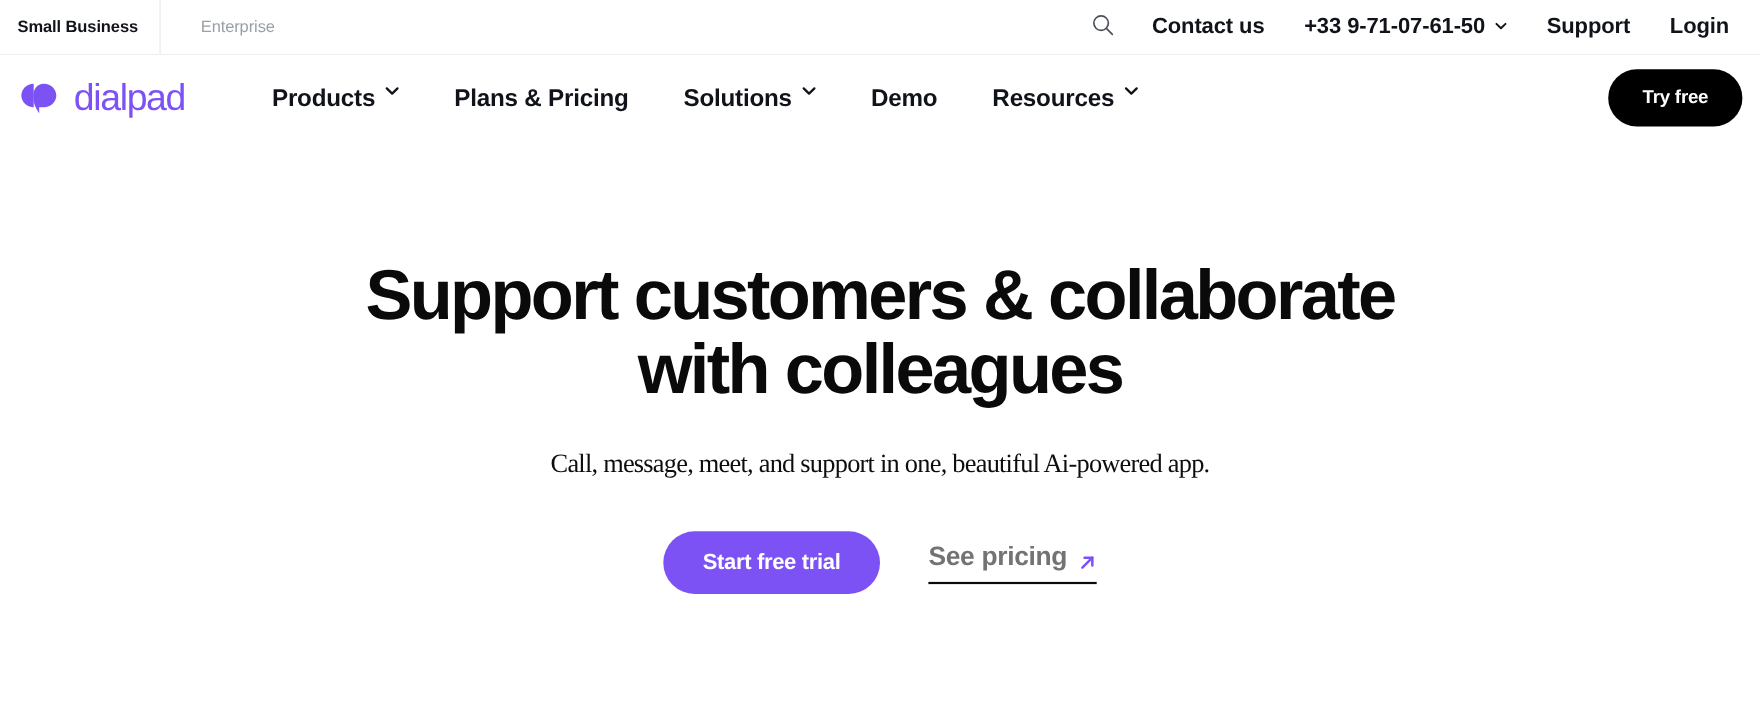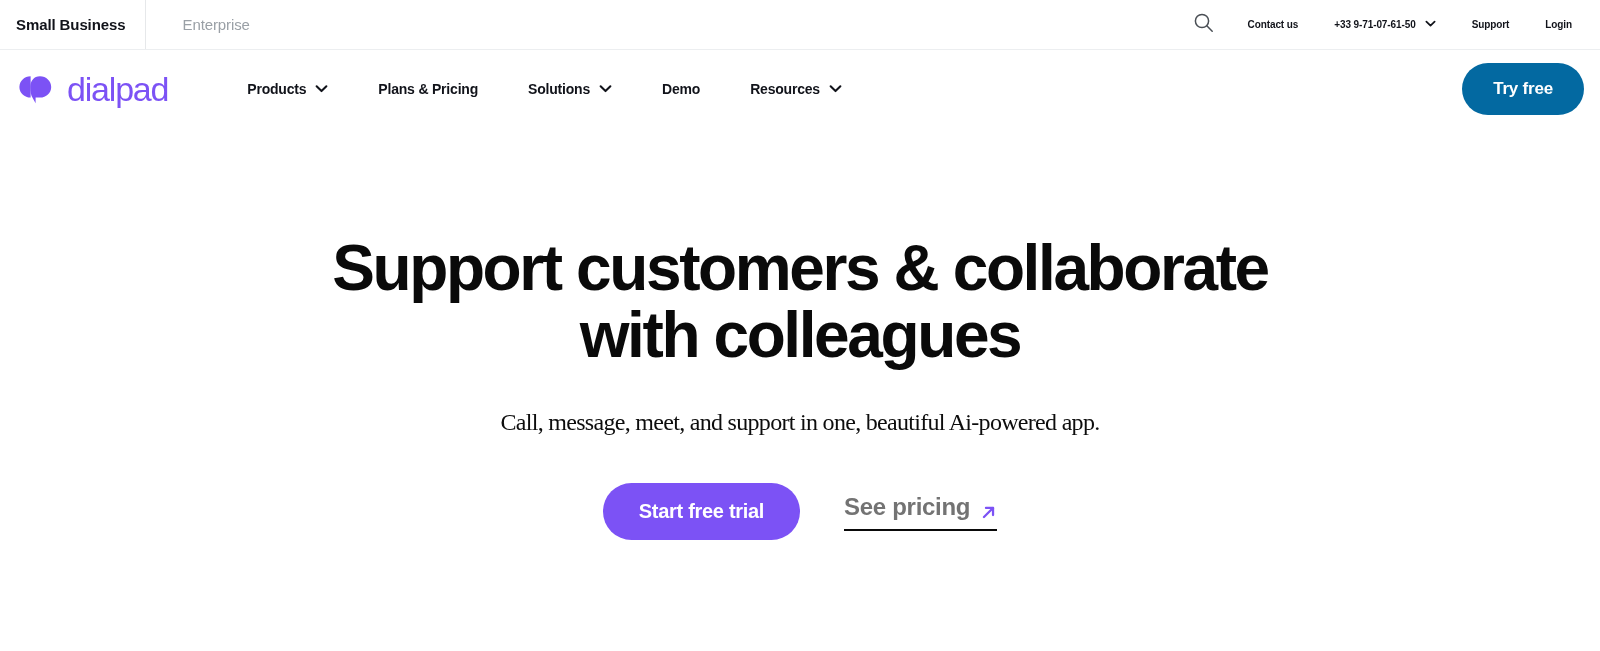--- a/index.html
+++ b/index.html
@@ -59,7 +59,7 @@
     height:100%;
   }
   .util-link{
-    font-size:10px;
+    font-size:20px;
     font-weight:700;
     color:#11131a;
     letter-spacing:-0.1px;

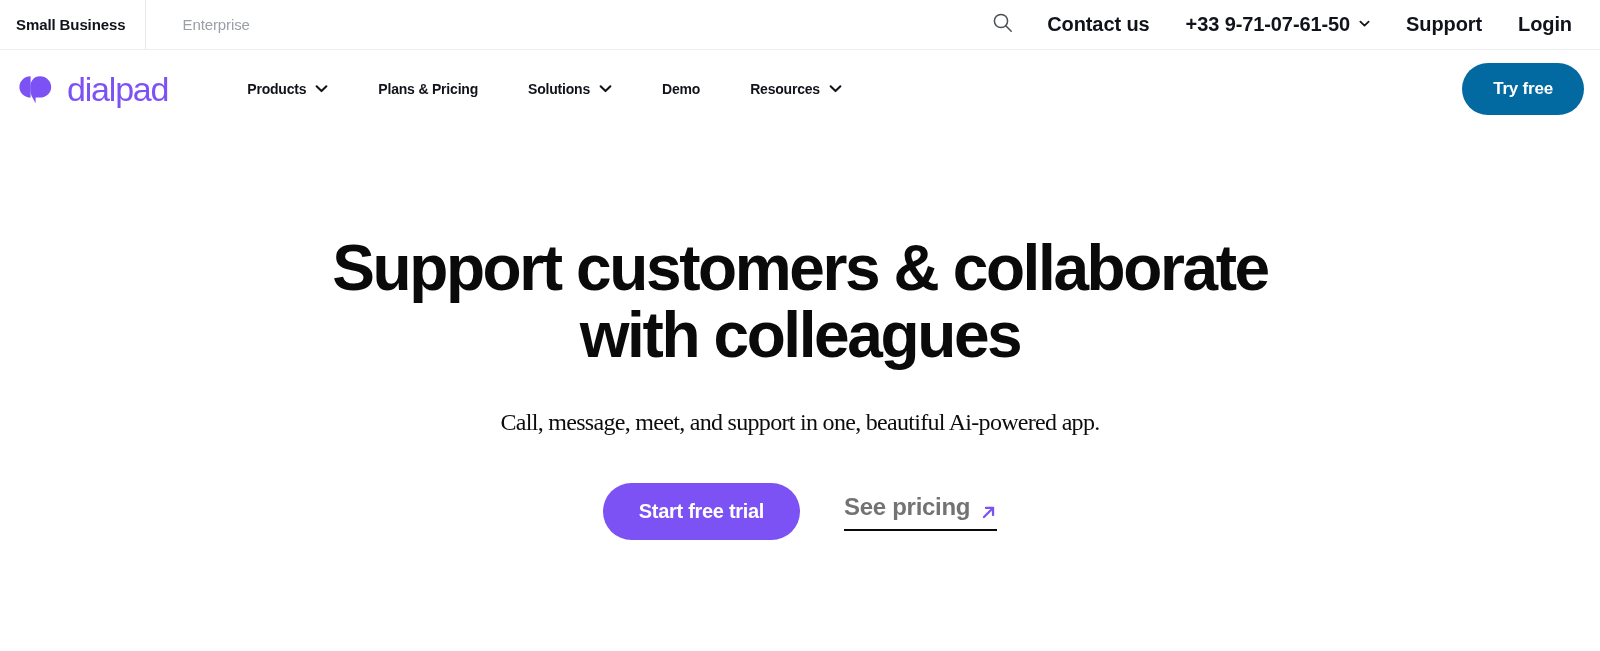--- a/index.html
+++ b/index.html
@@ -123,13 +123,12 @@
     align-items:center;
   }
   .nav-item{
-    font-size:14px;
+    font-size:22px;
     font-weight:700;
     color:#11131a;
     letter-spacing:-0.2px;
     padding:0 25px;
     display:flex;
-    align-items:center;
     gap:9px;
     white-space:nowrap;
     cursor:pointer;

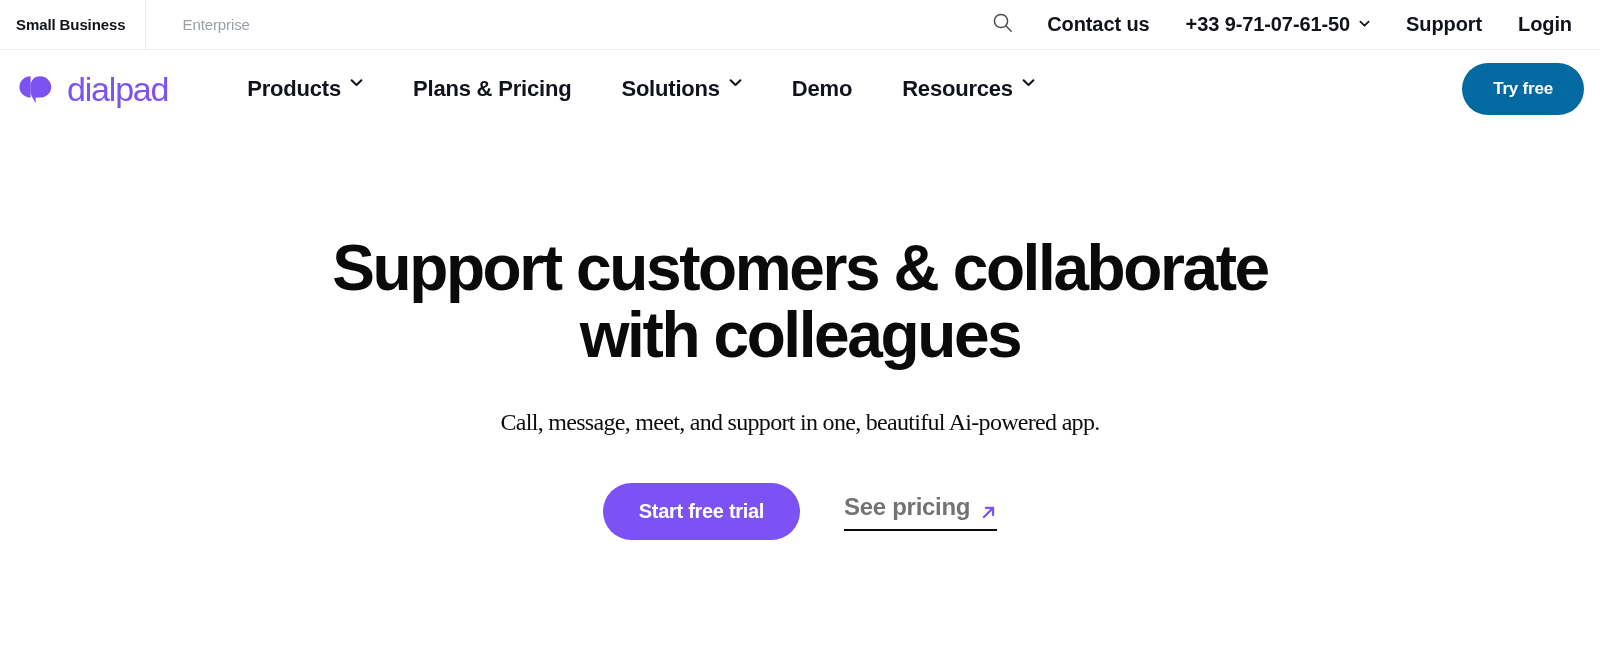--- a/index.html
+++ b/index.html
@@ -137,7 +137,7 @@
 
   .try-free{
     margin-left:auto;
-    background:#0369a1;
+    background:#000000;
     color:#ffffff;
     font-size:17px;
     font-weight:700;

